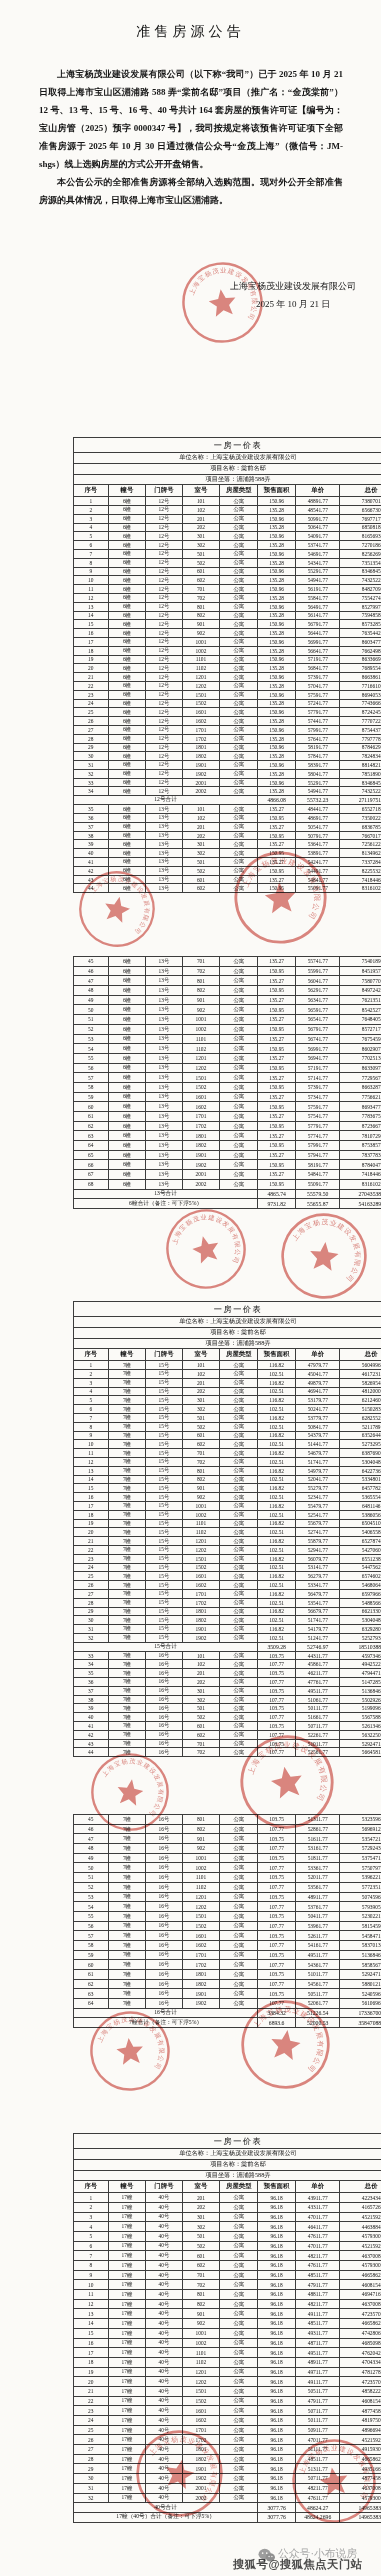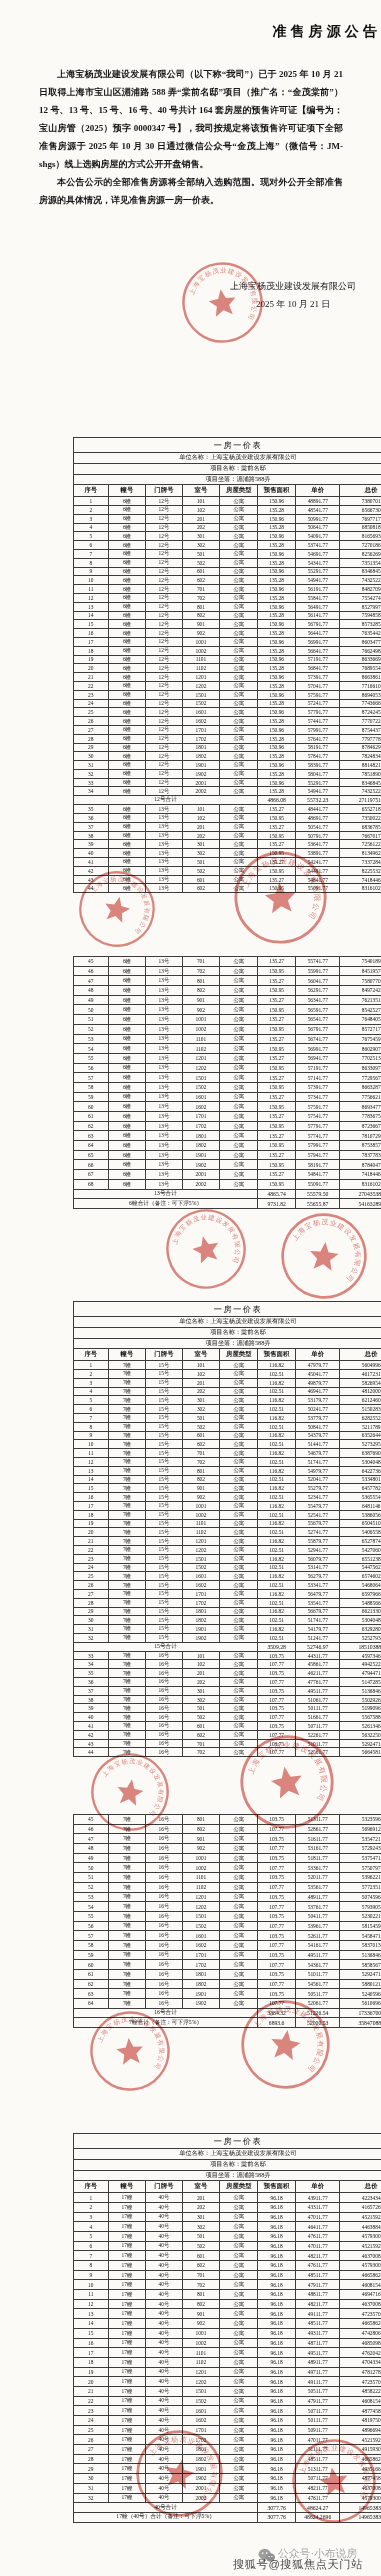--- a/index.html
+++ b/index.html
@@ -6,8 +6,8 @@
   body{width:381px;height:2577px;position:relative;background:#fbfaf7;
        font-family:"Liberation Serif","DejaVu Serif",serif;color:#1c1c1c;overflow:hidden;}
   .page{position:absolute;inset:0;}
-  .doc-title{position:absolute;top:23px;left:0;width:381px;text-align:right;
-             font-size:14px;font-weight:bold;letter-spacing:4.1px;color:#111;}
+  .doc-title{position:absolute;top:23px;left:0;width:381px;text-align:center;
+             font-size:14px;font-weight:normal;letter-spacing:4.1px;color:#111;}
   .body-text{position:absolute;left:39px;width:304px;font-size:9px;line-height:18px;
              text-align:justify;color:#161616;}
   .p1{top:65px;}

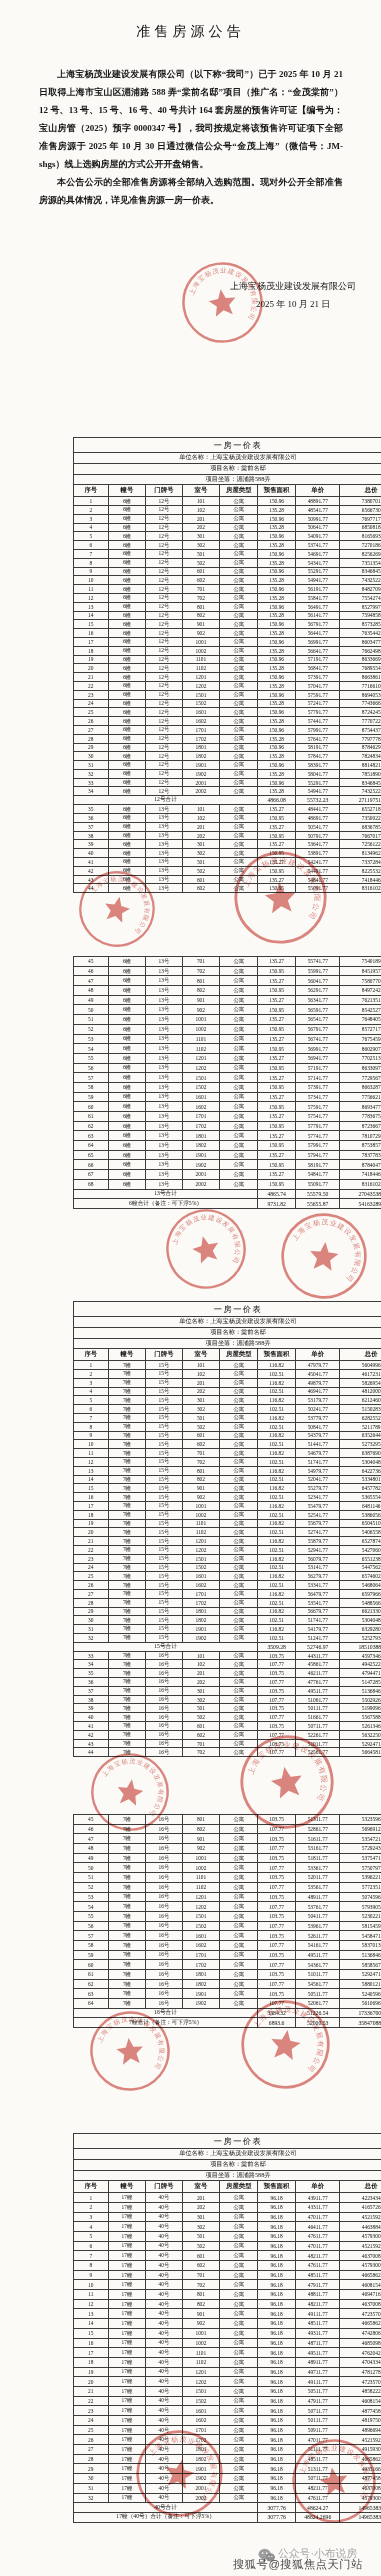--- a/index.html
+++ b/index.html
@@ -46,7 +46,7 @@
     <span class="indent">上海宝杨茂业建设发展有限公司（以下称“我司”）已于 2025 年 10 月 21 日取得上海市宝山区湄浦路 588 弄“棠前名邸”项目（推广名：“金茂棠前”）12 号、13 号、15 号、16 号、40 号共计 164 套房屋的预售许可证【编号为：宝山房管（2025）预字 0000347 号】，我司按规定将该预售许可证项下全部准售房源于 2025 年 10 月 30 日通过微信公众号“金茂上海”（微信号：JM-shgs）线上选购房屋的方式公开开盘销售。</span>
   </div>
   <div class="body-text p2">
-    <span class="indent">本公告公示的全部准售房源将全部纳入选购范围。现对外公开全部准售房源的具体情况，详见准售房源一房一价表。</span>
+    <span class="indent">本公告公示的全部准售房源将全部纳入选购范围。现对外公开全部准售房源的具体情况，日取得上海市宝山区湄浦路。</span>
   </div>
 
   <div class="sign">

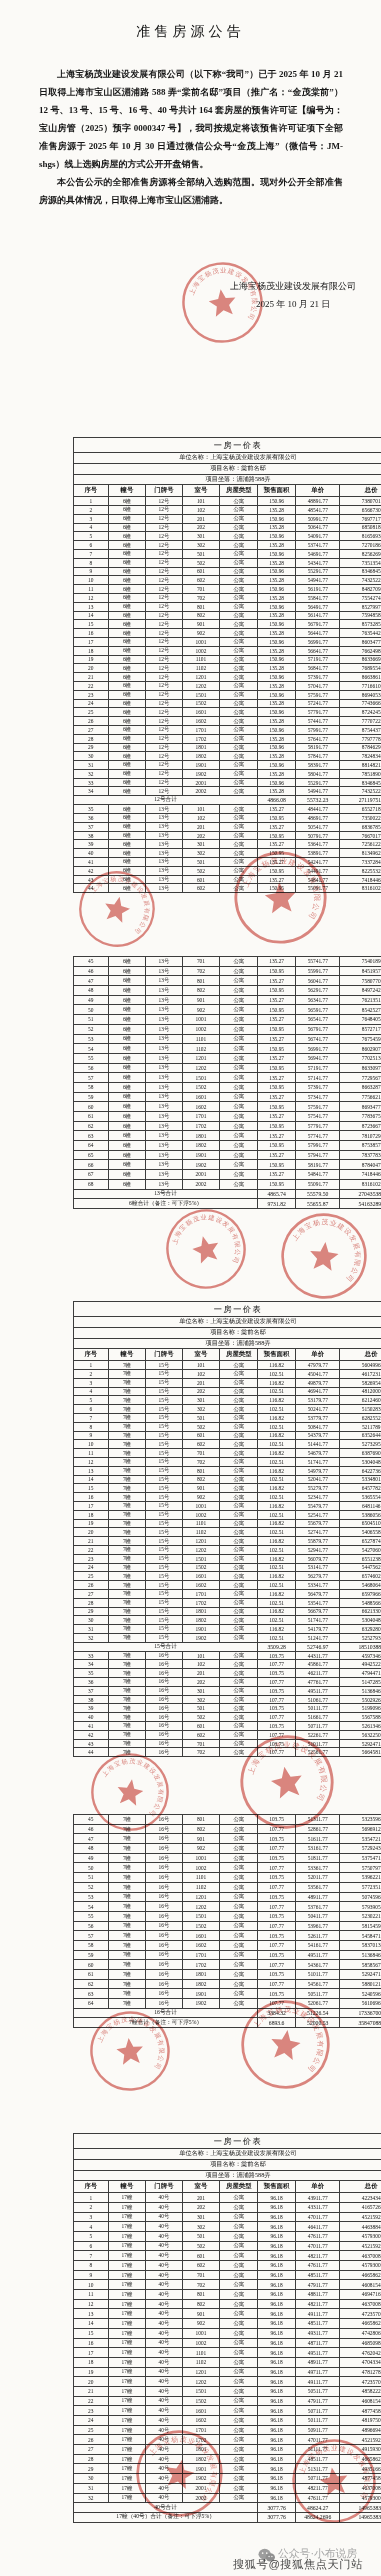--- a/index.html
+++ b/index.html
@@ -32,7 +32,7 @@
   .wm-gray{position:absolute;left:278px;top:2547px;font-family:Liberation Sans, sans-serif;
            font-size:10.8px;color:#a6a6a6;white-space:nowrap;}
   .wm-dark{position:absolute;left:233px;top:2557px;font-family:"Liberation Sans",sans-serif;
-           font-size:11.3px;font-weight:normal;color:rgba(40,40,40,.85);white-space:nowrap;letter-spacing:0.5px;}
+           font-size:11.3px;font-weight:bold;color:rgba(40,40,40,.85);white-space:nowrap;letter-spacing:0.5px;}
   .wm-icon{position:absolute;left:258px;top:2548px;width:17.5px;height:15.5px;}
 </style>
 </head>

